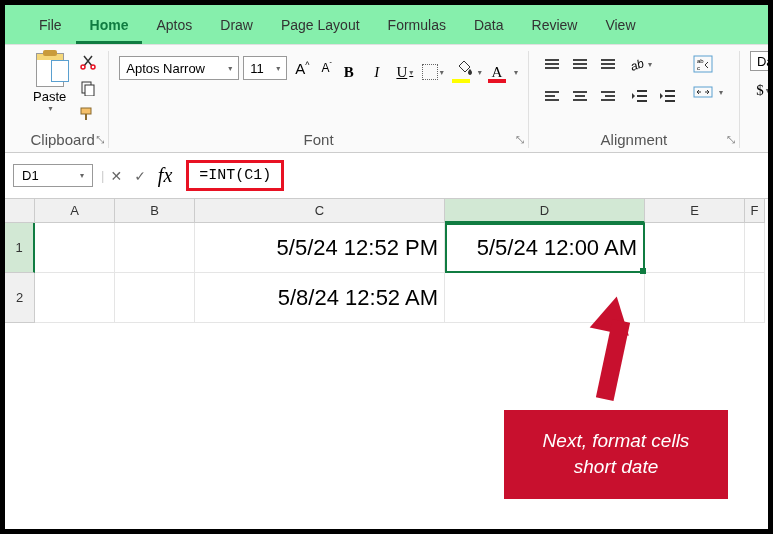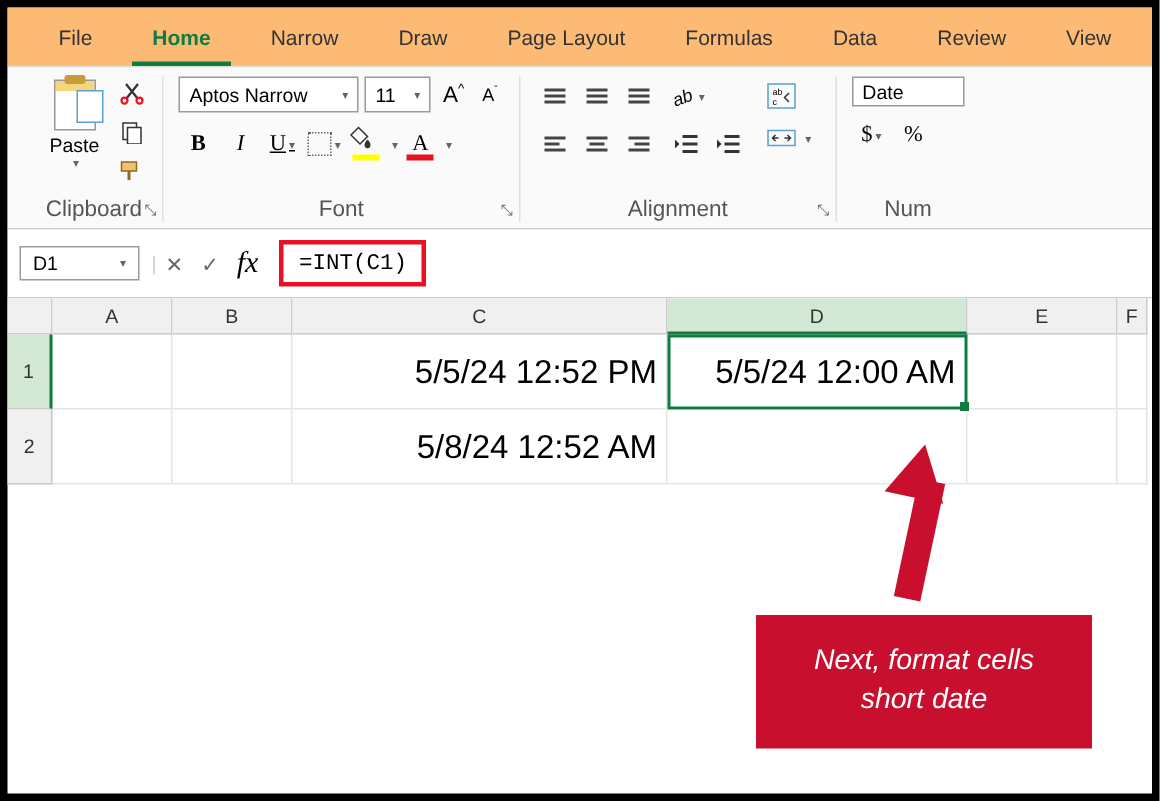--- a/index.html
+++ b/index.html
@@ -6,7 +6,7 @@
     body { font-family: 'Segoe UI', sans-serif; font-size: 13px; background: #fff; width: 773px; height: 534px; border: 5px solid #000; position: relative; overflow: hidden; }
     
     
-    .ribbon-tabs { display: flex; padding: 4px 0 0 20px; background: #fdba74; border-bottom: 1px solid #e0e0e0; gap: 12px; }
+    .ribbon-tabs { display: flex; padding: 4px 0 0 20px; background: #86efac; border-bottom: 1px solid #e0e0e0; }
     .tab { padding: 8px 14px; cursor: pointer; font-size: 14px; color: #333; }
     .tab.active { color: #107c41; font-weight: 600; border-bottom: 3px solid #107c41; }
     

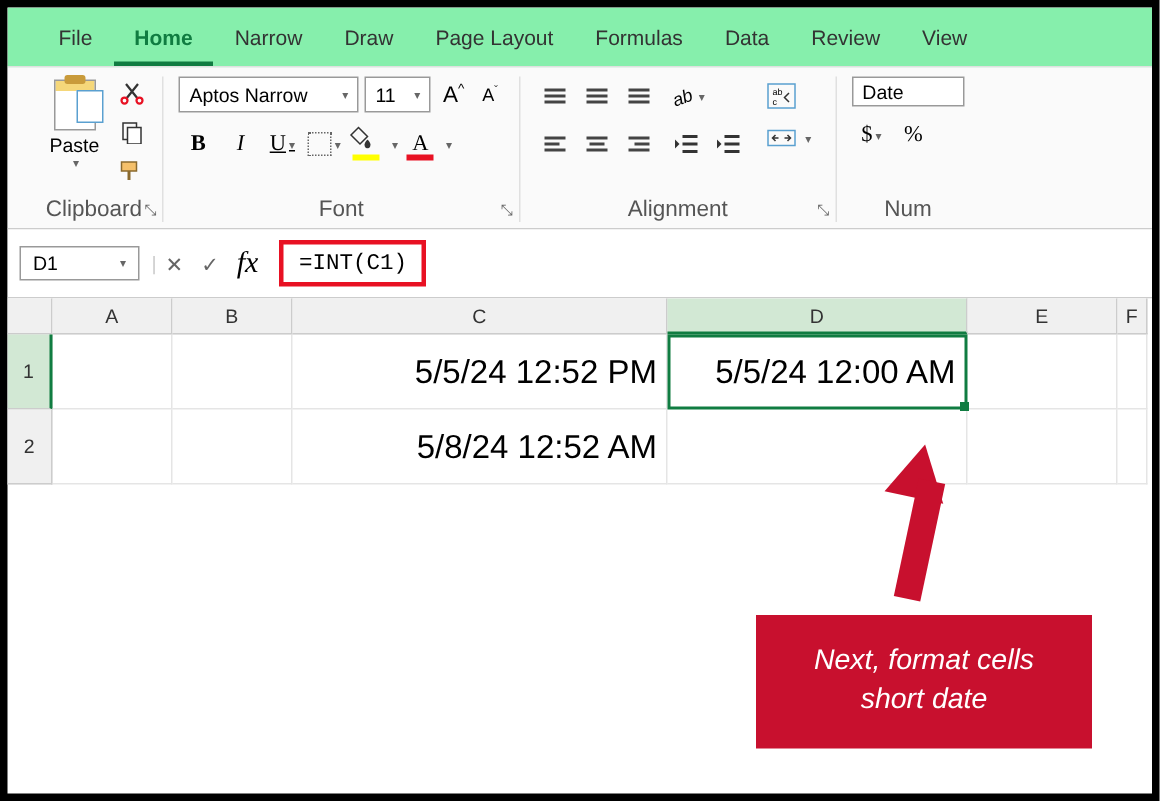--- a/index.html
+++ b/index.html
@@ -92,7 +92,7 @@
 <div class="ribbon-tabs">
   <div class="tab">File</div>
   <div class="tab active">Home</div>
-  <div class="tab">Narrow</div>
+  <div class="tab">Aptos</div>
   <div class="tab">Draw</div>
   <div class="tab">Page Layout</div>
   <div class="tab">Formulas</div>

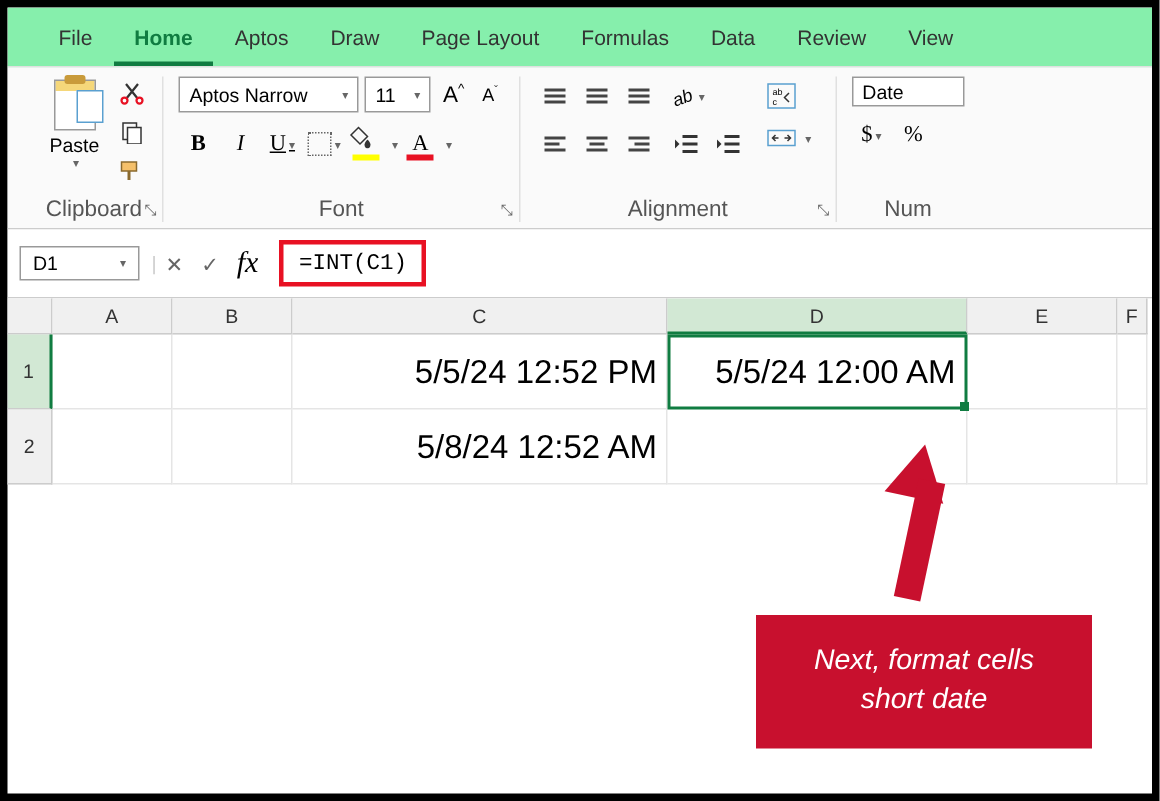--- a/index.html
+++ b/index.html
@@ -43,7 +43,7 @@
     .fontcolor-btn { width: 26px; height: 26px; position: relative; cursor: pointer; display: flex; align-items: center; justify-content: center; }
     .fontcolor-btn::after { content: ''; position: absolute; bottom: 2px; left: 4px; width: 18px; height: 4px; background: #e81123; }
     .dd-caret { font-size: 8px; color: #666; margin-left: 2px; }
-    .font-col { display: flex; flex-direction: column; }
+    .font-col { display: flex; flex-direction: row; text-align: right; }
     
     
     .align-row { display: flex; gap: 2px; }

